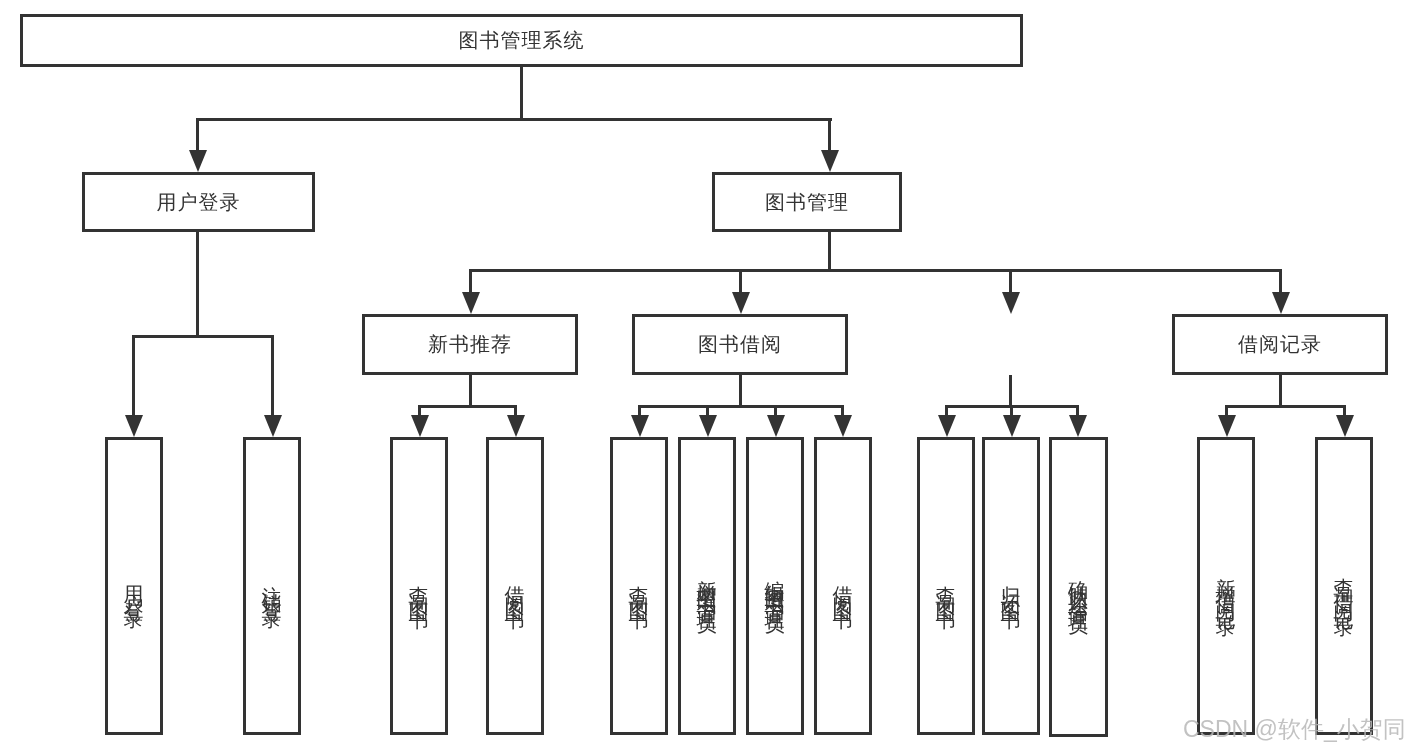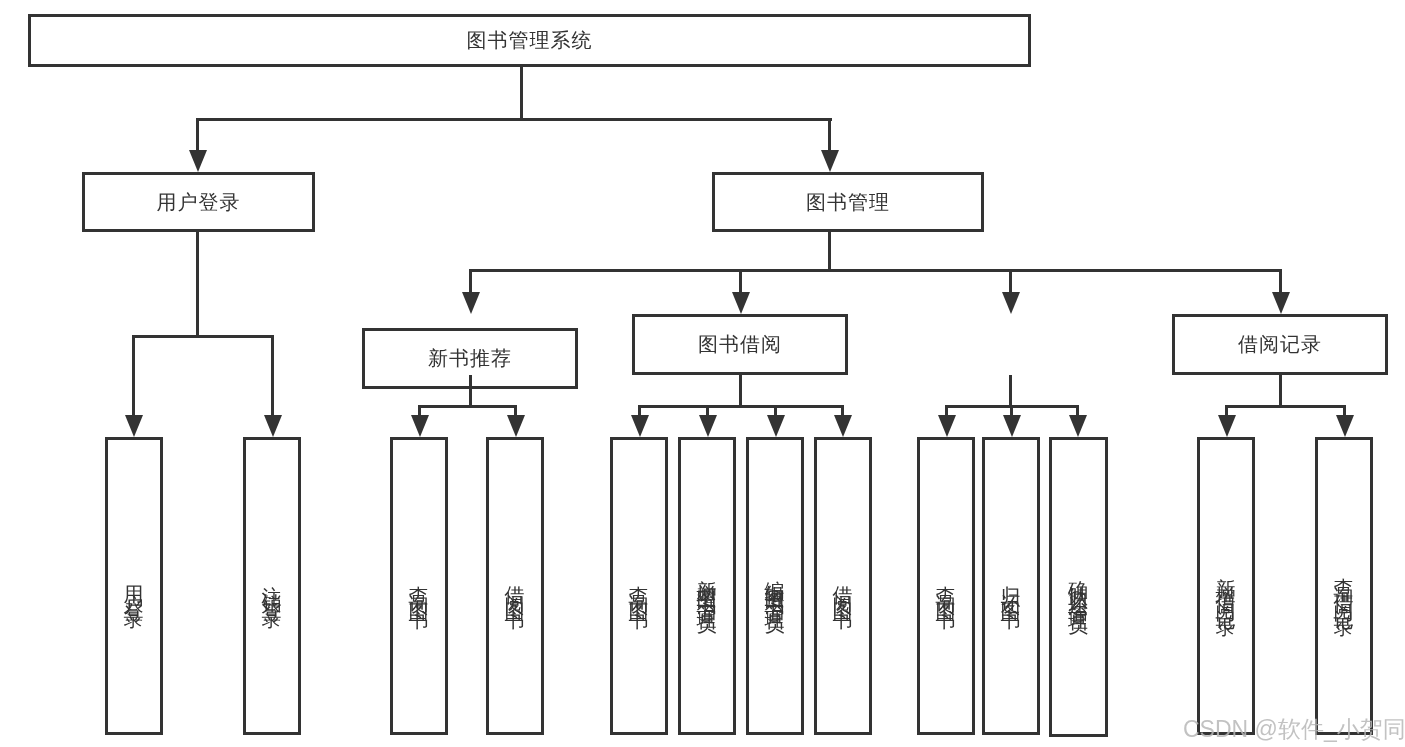--- a/index.html
+++ b/index.html
@@ -59,7 +59,7 @@
 
 <div class="canvas">
 
-  <div class="box" style="left:20px; top:14px; width:1003px; height:53px;margin-left:8px;">
+  <div class="box" style="left:20px; top:14px; width:1003px; height:53px;">
     <span class="hlabel">图书管理系统</span>
   </div>
 

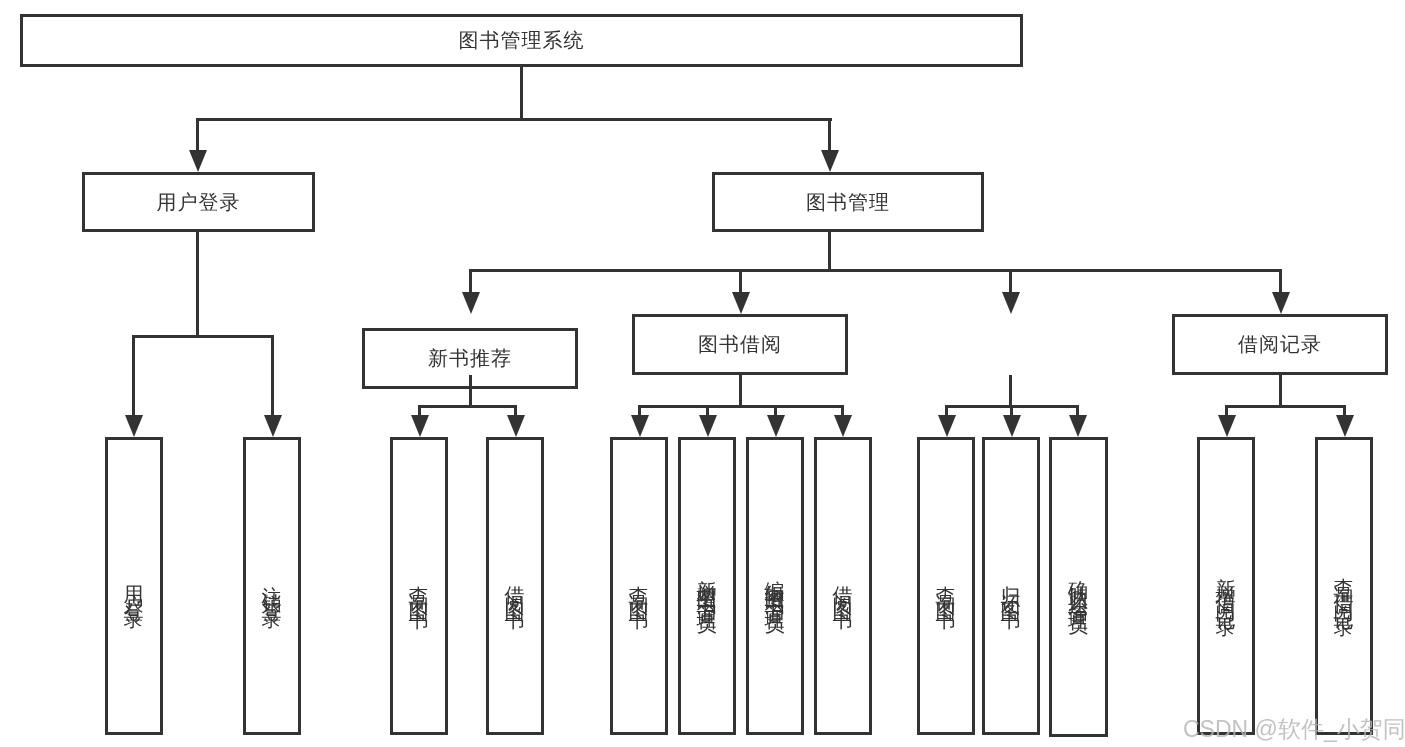--- a/index.html
+++ b/index.html
@@ -73,7 +73,7 @@
   <div class="box" style="left:82px; top:172px; width:233px; height:60px;">
     <span class="hlabel">用户登录</span>
   </div>
-  <div class="box" style="left:712px; top:172px; width:272px; height:60px;text-align:center;">
+  <div class="box" style="left:712px; top:172px; width:190px; height:60px;text-align:center;">
     <span class="hlabel">图书管理</span>
   </div>
 

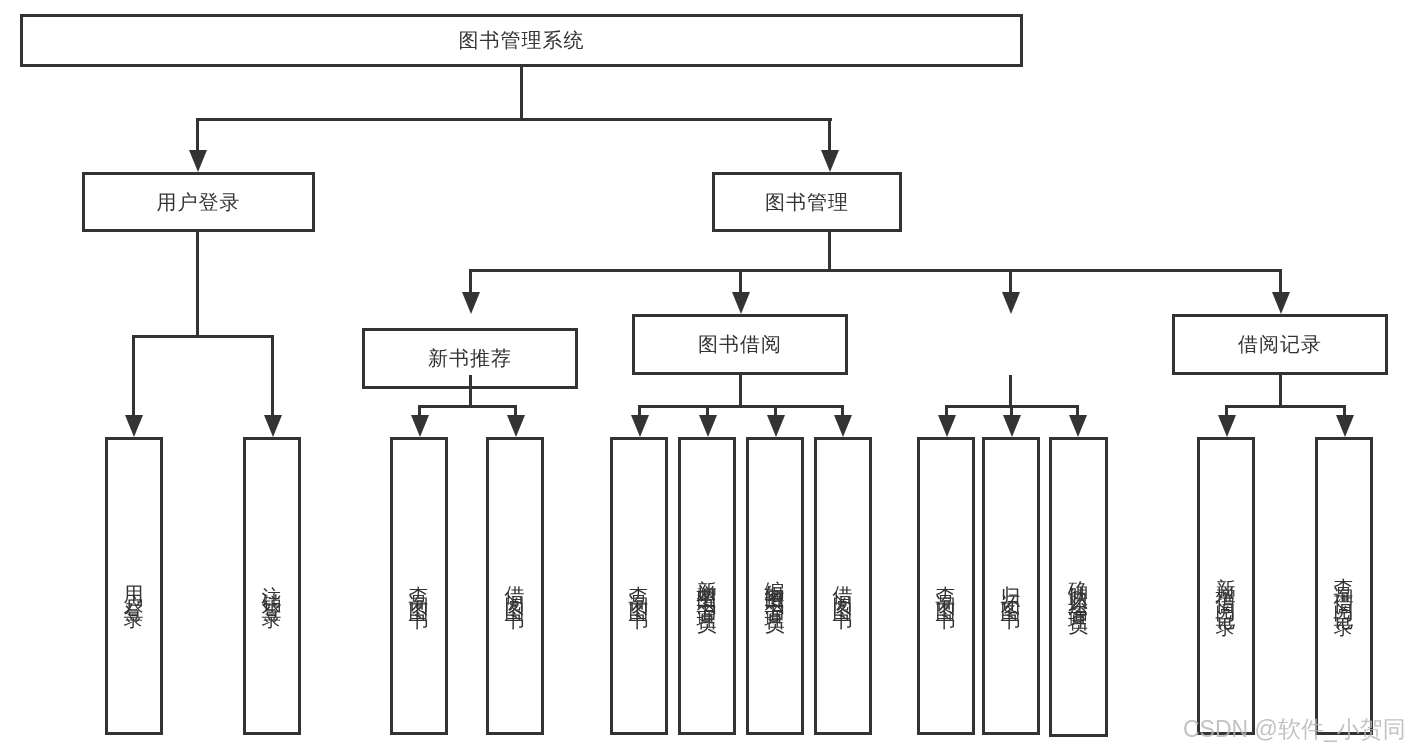--- a/index.html
+++ b/index.html
@@ -95,7 +95,7 @@
   <div class="line" style="left:1279px; top:269px; width:3px; height:25px;"></div>
   <div class="arrow" style="left:1272px; top:292px;"></div>
 
-  <div class="box" style="left:362px; top:314px; width:216px; height:61px;margin-top:14px;">
+  <div class="box" style="left:362px; top:314px; width:216px; height:61px;">
     <span class="hlabel">新书推荐</span>
   </div>
   <div class="box" style="left:632px; top:314px; width:216px; height:61px;">

